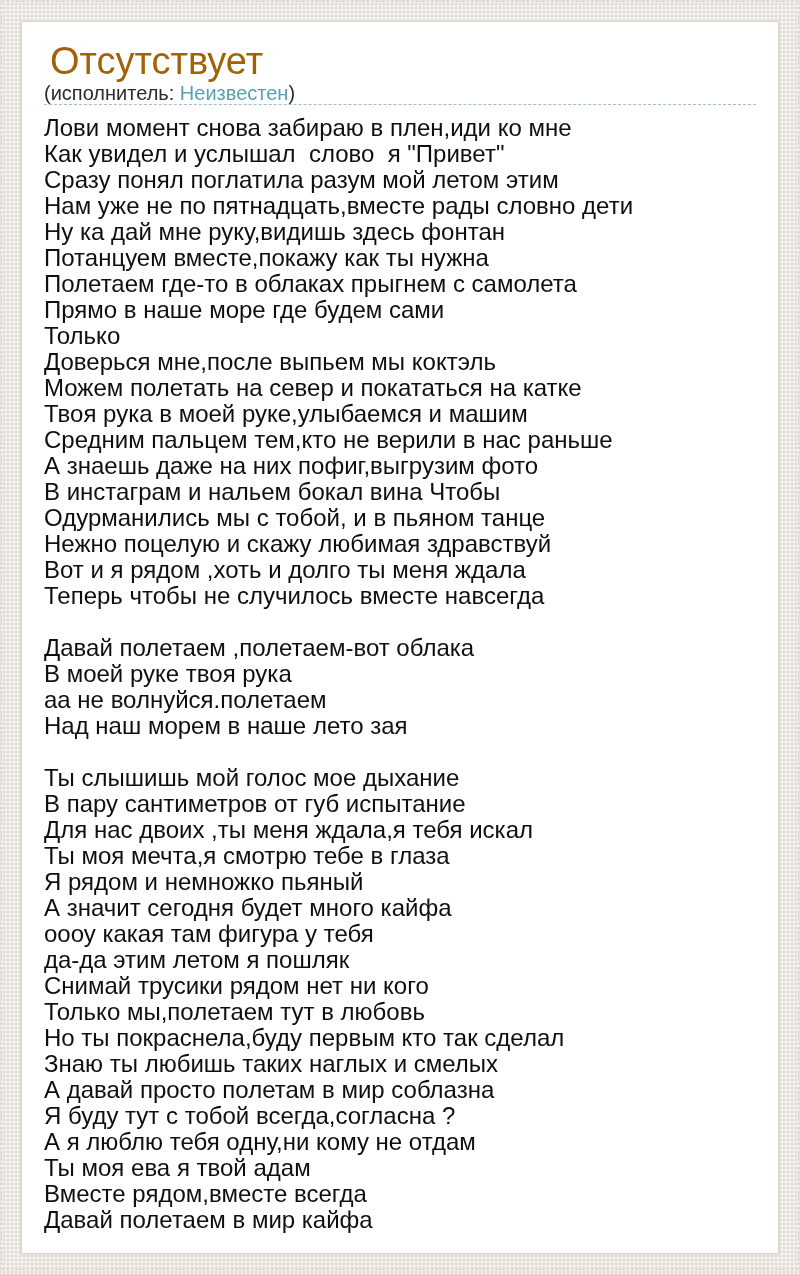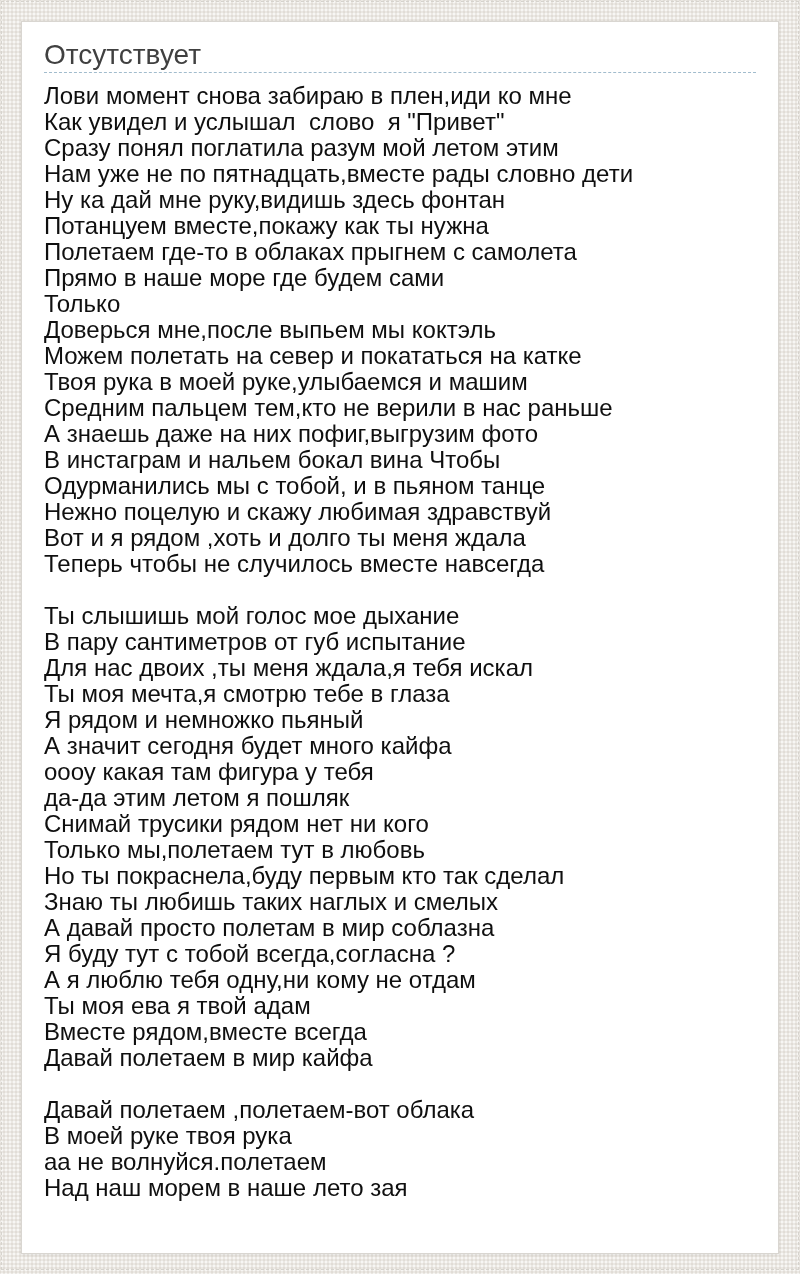--- a/index.html
+++ b/index.html
@@ -43,11 +43,11 @@
     padding-bottom: 1px;
   }
   .title {
-    margin: 0;
-    font-size: 28px;
+    margin: 6px;
+    font-size: 38px;
     font-weight: 400;
     line-height: 32px;
-    color: #404040;
+    color: #a16207;
   }
   .artist {
     font-size: 20px;

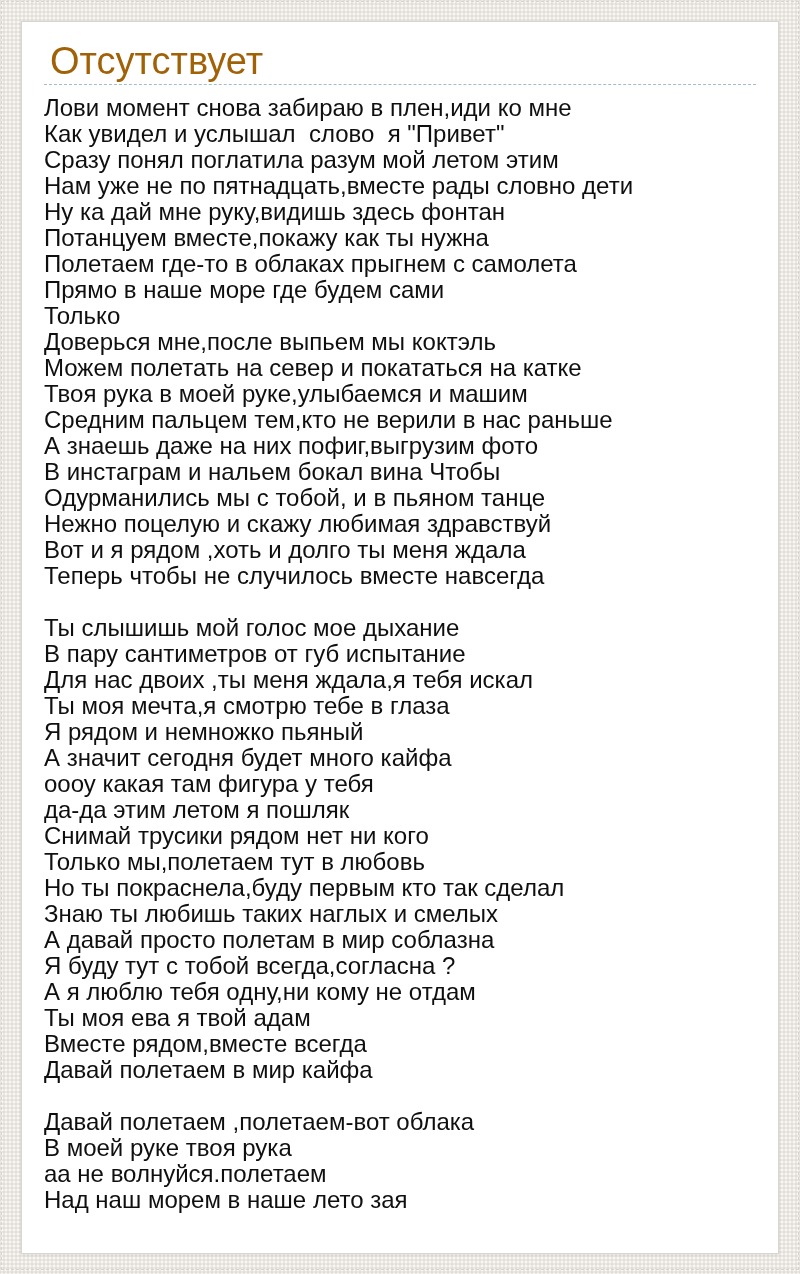--- a/index.html
+++ b/index.html
@@ -79,6 +79,7 @@
 <div class="card">
   <div class="header">
     <h1 class="title">Отсутствует</h1>
+    <div class="artist"><span>(исполнитель: </span><a class="artist-link">Неизвестен</a><span>)</span></div>
   </div>
 
   <div class="lyrics">

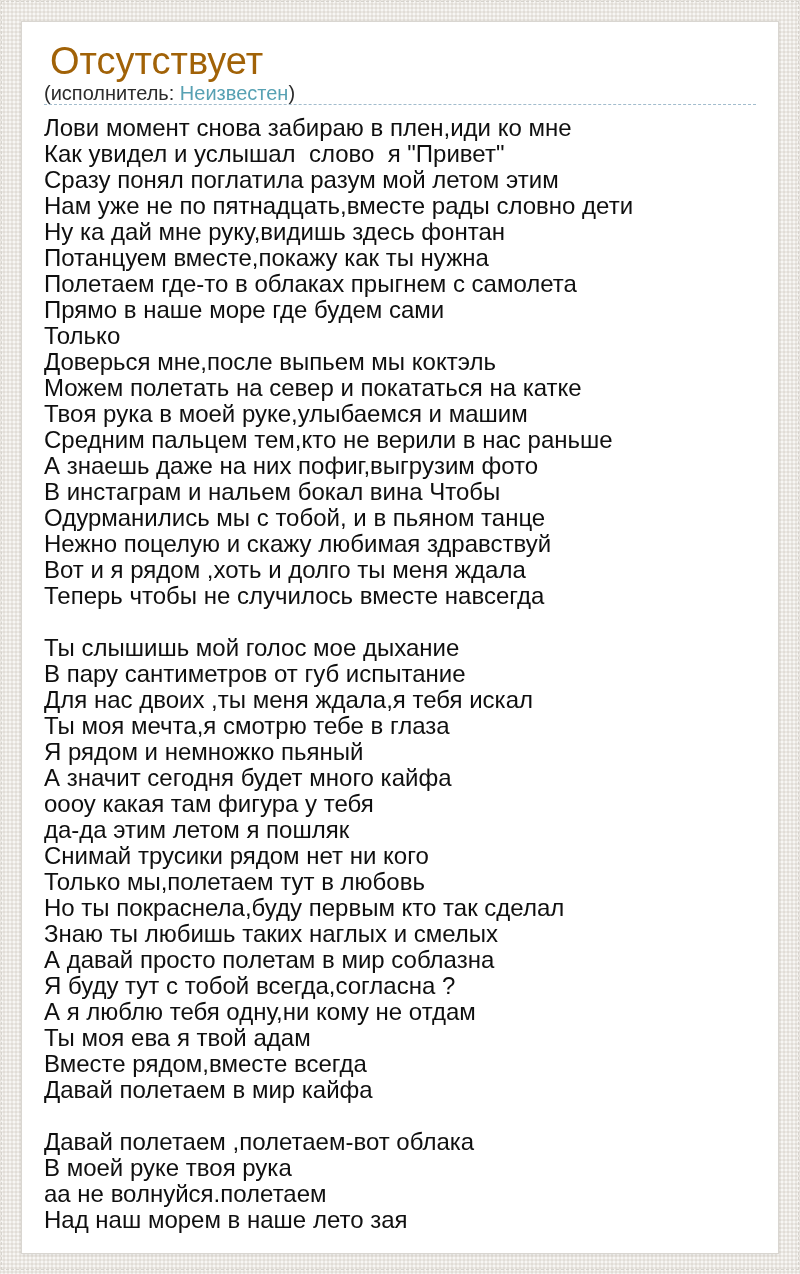--- a/index.html
+++ b/index.html
@@ -102,6 +102,10 @@
 Нежно поцелую и скажу любимая здравствуй
 Вот и я рядом ,хоть и долго ты меня ждала
 Теперь чтобы не случилось вместе навсегда</div>
+    <div class="stanza">Давай полетаем ,полетаем-вот облака
+В моей руке твоя рука
+аа не волнуйся.полетаем
+Над наш морем в наше лето зая</div>
     <div class="stanza">Ты слышишь мой голос мое дыхание
 В пару сантиметров от губ испытание
 Для нас двоих ,ты меня ждала,я тебя искал
@@ -120,10 +124,6 @@
 Ты моя ева я твой адам
 Вместе рядом,вместе всегда
 Давай полетаем в мир кайфа</div>
-    <div class="stanza">Давай полетаем ,полетаем-вот облака
-В моей руке твоя рука
-аа не волнуйся.полетаем
-Над наш морем в наше лето зая</div>
   </div>
 </div>
 

